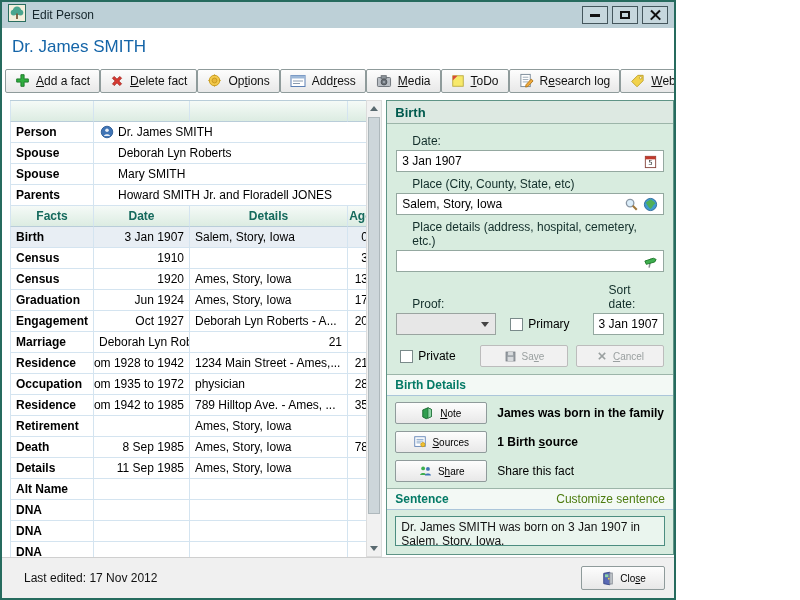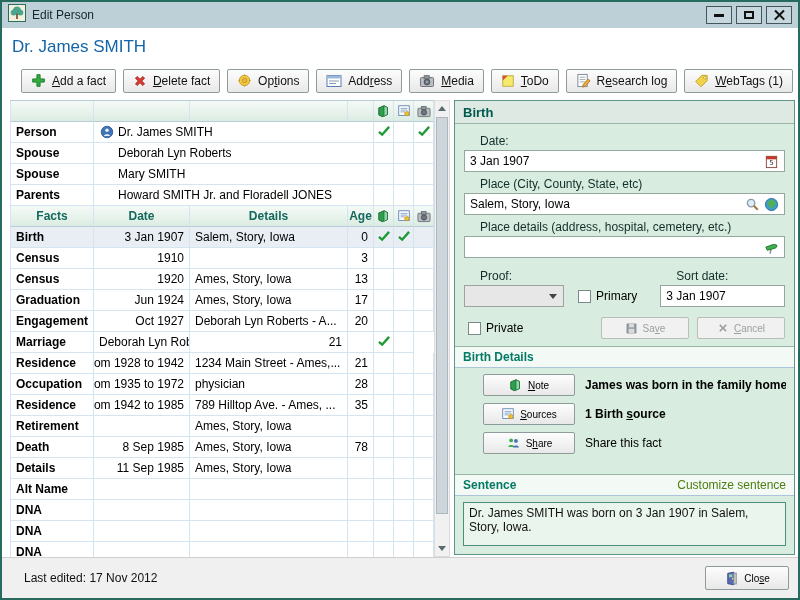--- a/index.html
+++ b/index.html
@@ -6,7 +6,7 @@
   html,body { width:800px; height:600px; }
   body { font-family:"Liberation Sans", sans-serif; background:#fff; }
 
-  .window { width:800px; height:600px; border:2px solid #266b5e; display:flex; flex-direction:column; background:#fff; overflow:hidden; }
+  .window { width:676px; height:600px; border:2px solid #266b5e; display:flex; flex-direction:column; background:#fff; overflow:hidden; }
 
   
   .titlebar { height:26px; background:#bdd0d7; display:flex; align-items:center; padding:0 6px; flex:0 0 auto; }

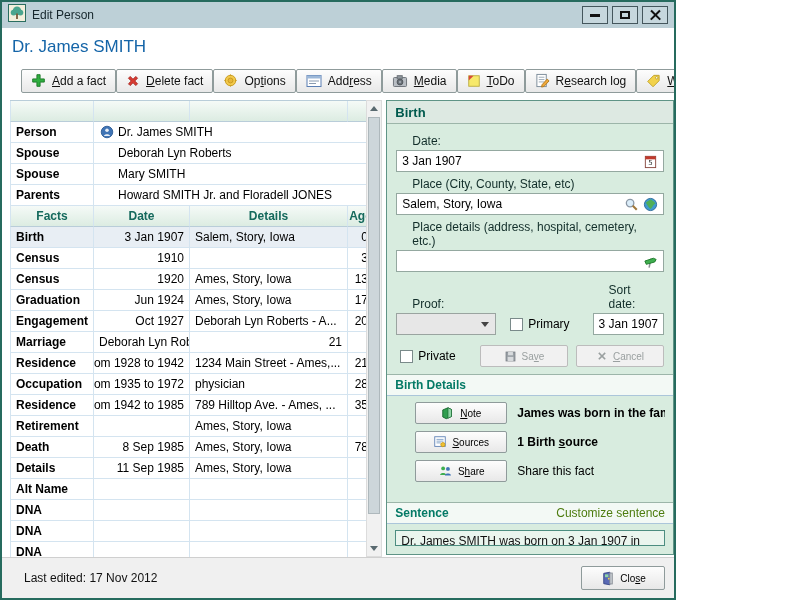--- a/index.html
+++ b/index.html
@@ -24,7 +24,7 @@
   .name-row span { font-size:17px; color:#1565a8; }
 
   
-  .toolbar { height:34px; display:flex; align-items:center; justify-content:space-between; padding:0 5px 5px 19px; flex:0 0 auto; }
+  .toolbar { height:34px; display:flex; align-items:center; justify-content:space-between; padding:0 5px 5px 3px; flex:0 0 auto; }
   .tbtn { height:24px; display:inline-flex; align-items:center; gap:6px; padding:0 9px; font-size:12px; color:#111;
           border:1px solid #8f9b9b; border-radius:2px; background:linear-gradient(#fdfdfd,#e8e8e8); cursor:pointer; white-space:nowrap; }
   .tbtn svg { flex:0 0 auto; }

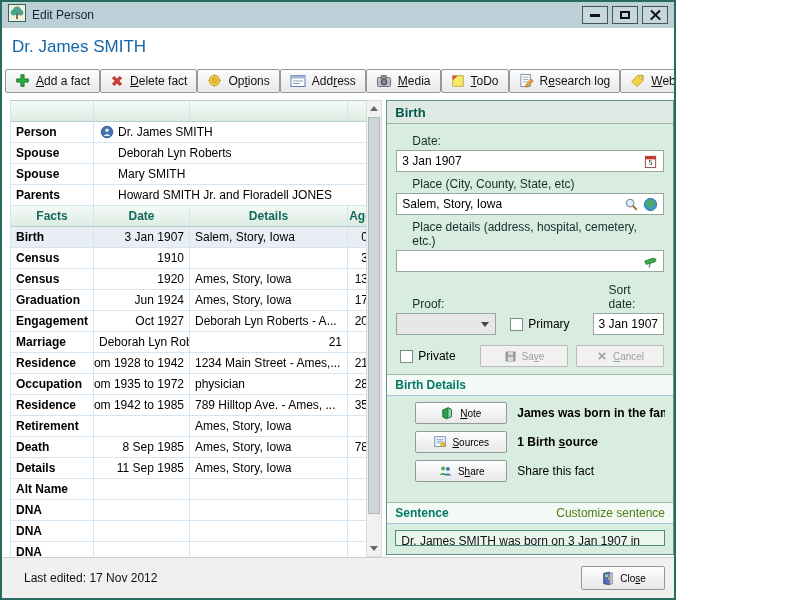--- a/index.html
+++ b/index.html
@@ -80,7 +80,7 @@
   .sect-head { flex:0 0 auto; padding:3px 8px; background:#f3f9f5; border-top:1px solid #9cb5a9; border-bottom:1px solid #abc6da;
                color:#047a66; font-weight:bold; display:flex; align-items:center; }
   .sect-head .link { margin-left:auto; color:#4d7c0f; font-weight:normal; cursor:pointer; }
-  .details-body { padding:6px 8px 20px; display:grid; grid-template-columns:92px 1fr; gap:7px 10px; align-items:center; flex:0 0 auto;margin-left:20px; }
+  .details-body { padding:6px 8px 6px; display:grid; grid-template-columns:92px 1fr; gap:7px 10px; align-items:center; flex:0 0 auto; }
   .dtext { overflow:hidden; white-space:nowrap; }
   .bold { font-weight:bold; }
   .sentence-box { flex:1; margin:6px 8px 8px; background:#eaf5ee; border:1px solid #4c8d80; padding:3px 5px; color:#111; overflow:hidden; }

